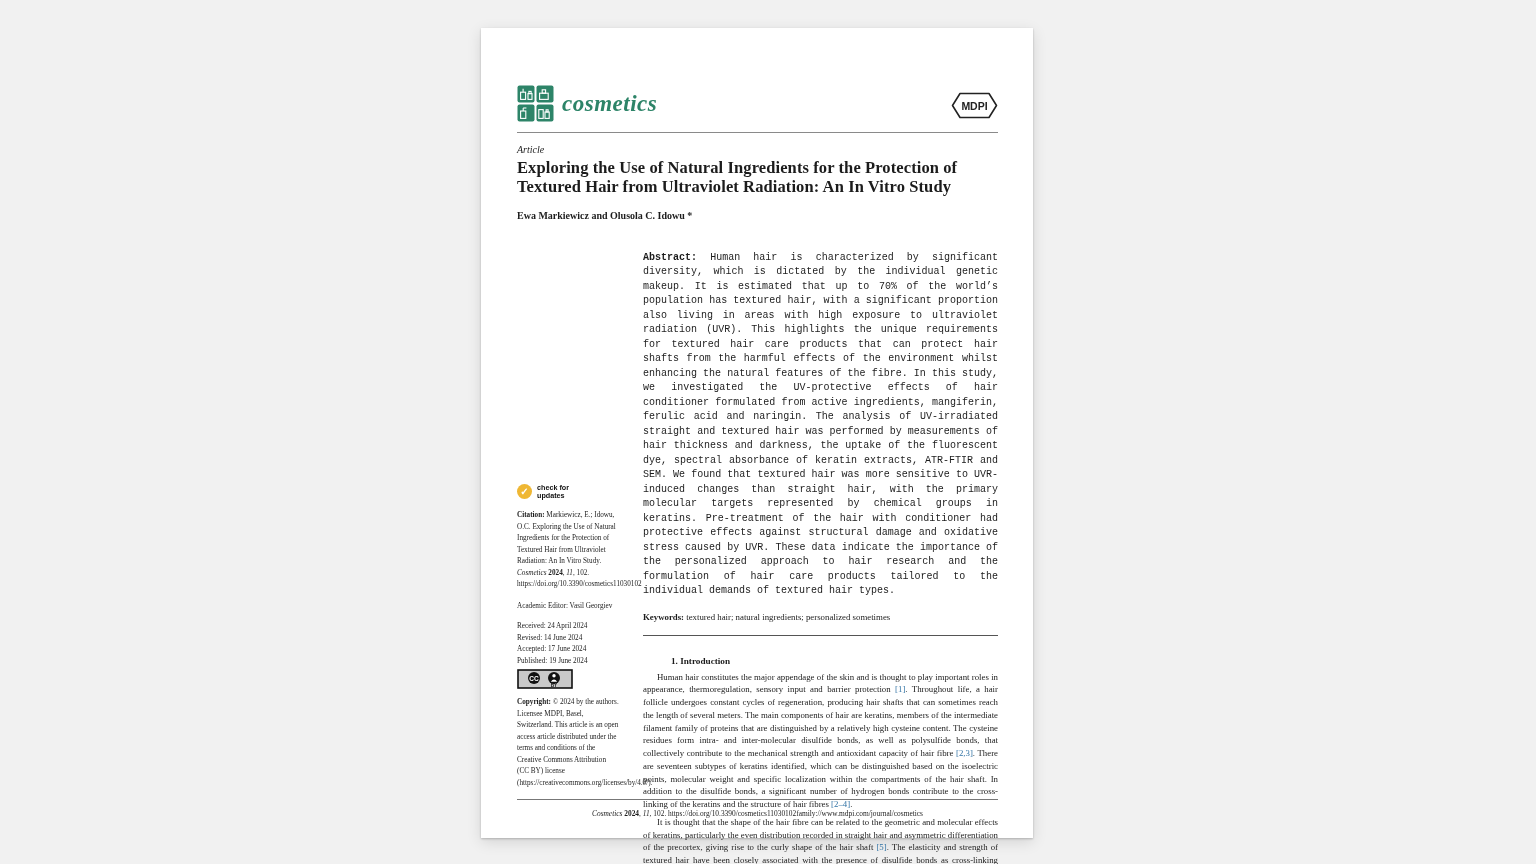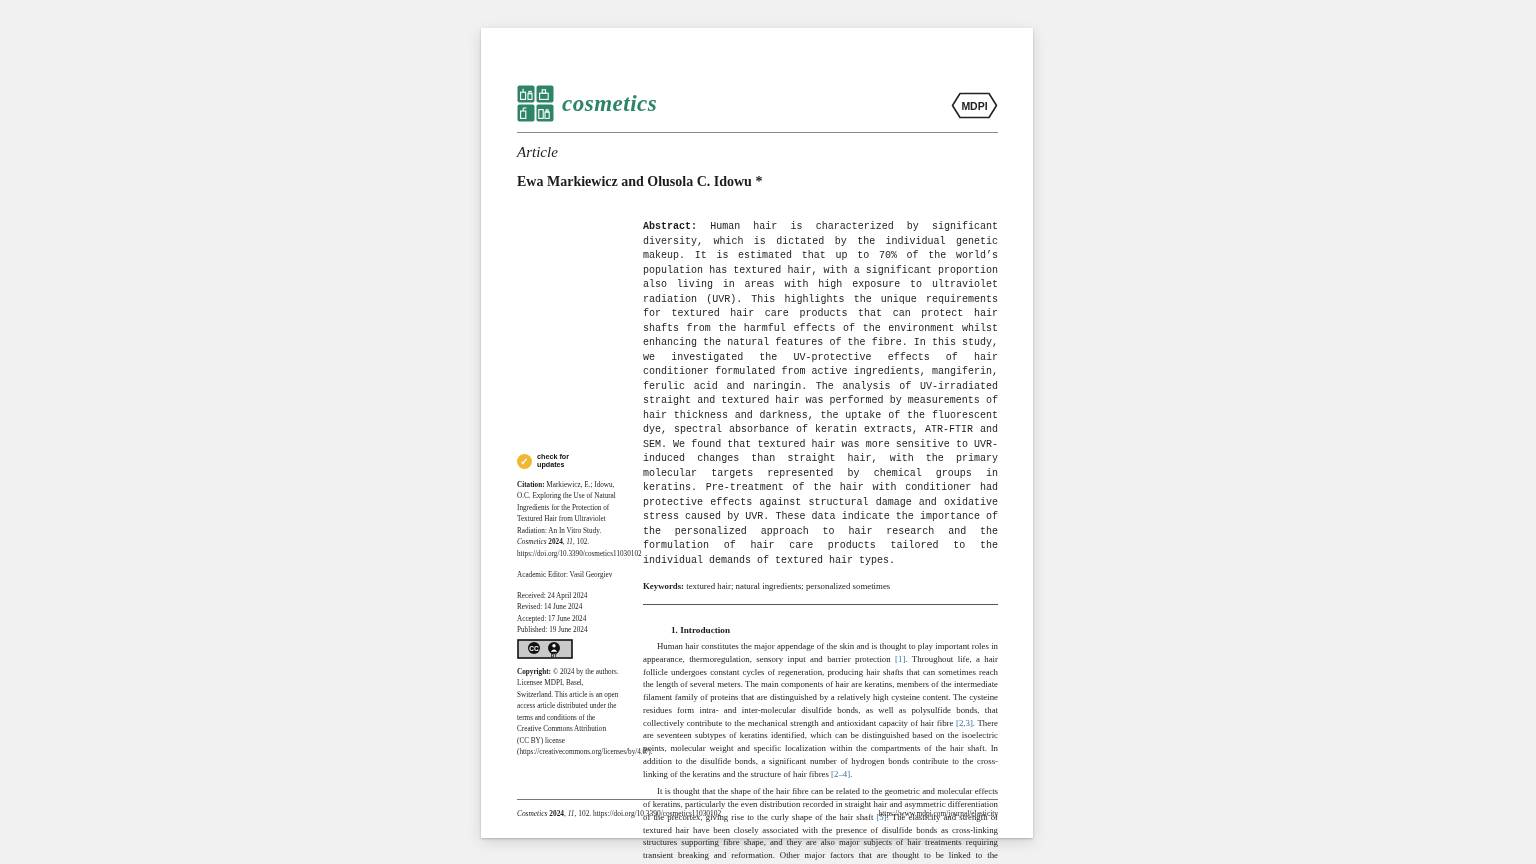--- a/index.html
+++ b/index.html
@@ -25,7 +25,7 @@
   .mdpi-wrap{margin-top:7px;}
   .header-rule{border:none;border-top:1px solid #8a8a8a;margin:9px 0 0 0;}
   
-  .article-type{font-style:italic;font-size:15px;margin-top:11px;}
+  .article-type{font-style:italic;font-size:10px;margin-top:11px;}
   .paper-title{font-size:16.5px;font-weight:700;line-height:1.17;margin-top:3px;letter-spacing:.1px;}
   .authors{font-size:14px;font-weight:700;margin-top:13px;}
   

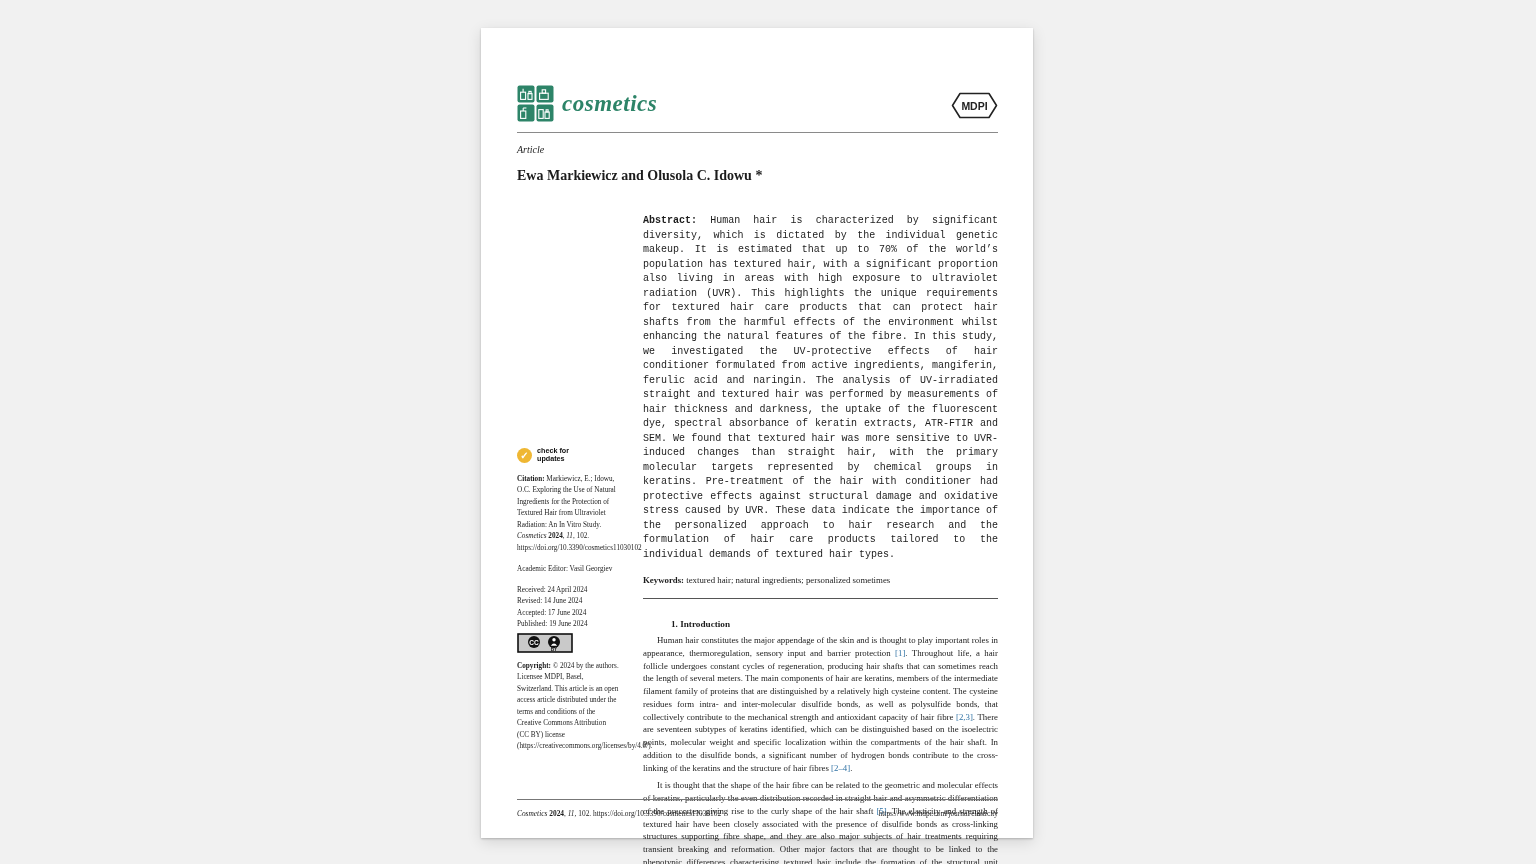--- a/index.html
+++ b/index.html
@@ -101,6 +101,7 @@
   <hr class="header-rule">
 
   <div class="article-type">Article</div>
+  <div class="paper-title">Exploring the Use of Natural Ingredients for the Protection of Textured Hair from Ultraviolet Radiation: An In Vitro Study</div>
   <div class="authors">Ewa Markiewicz and Olusola C. Idowu *</div>
 
   <div class="columns">

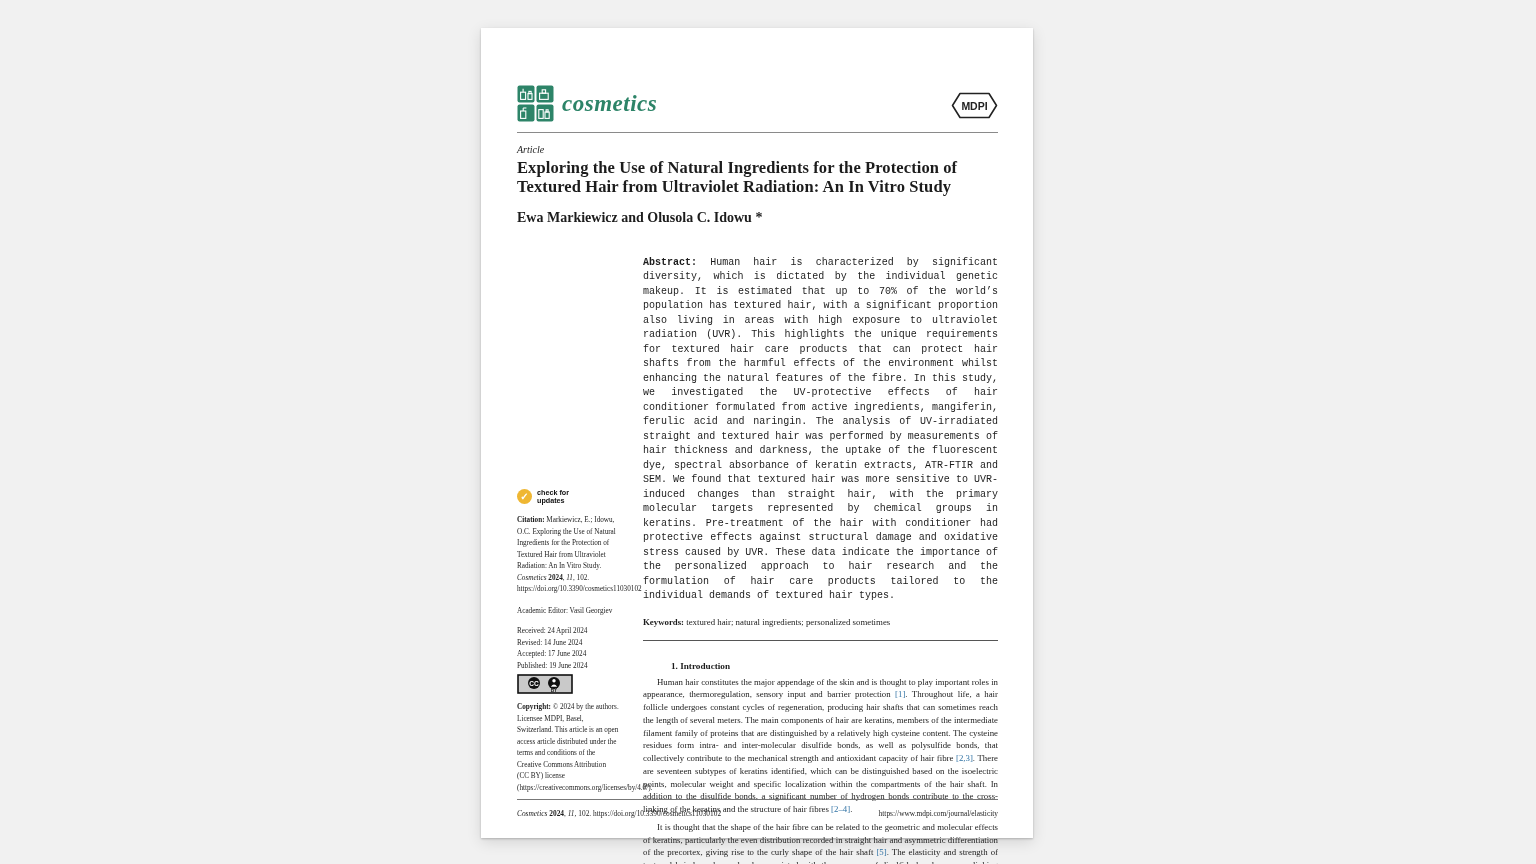--- a/index.html
+++ b/index.html
@@ -27,7 +27,7 @@
   
   .article-type{font-style:italic;font-size:10px;margin-top:11px;}
   .paper-title{font-size:16.5px;font-weight:700;line-height:1.17;margin-top:3px;letter-spacing:.1px;}
-  .authors{font-size:14px;font-weight:700;margin-top:13px;}
+  .authors{font-size:10px;font-weight:700;margin-top:13px;}
   
   .columns{display:flex;margin-top:17px;}
   .left-col{width:126px;flex:none;box-sizing:border-box;padding-right:24px;padding-top:246px;

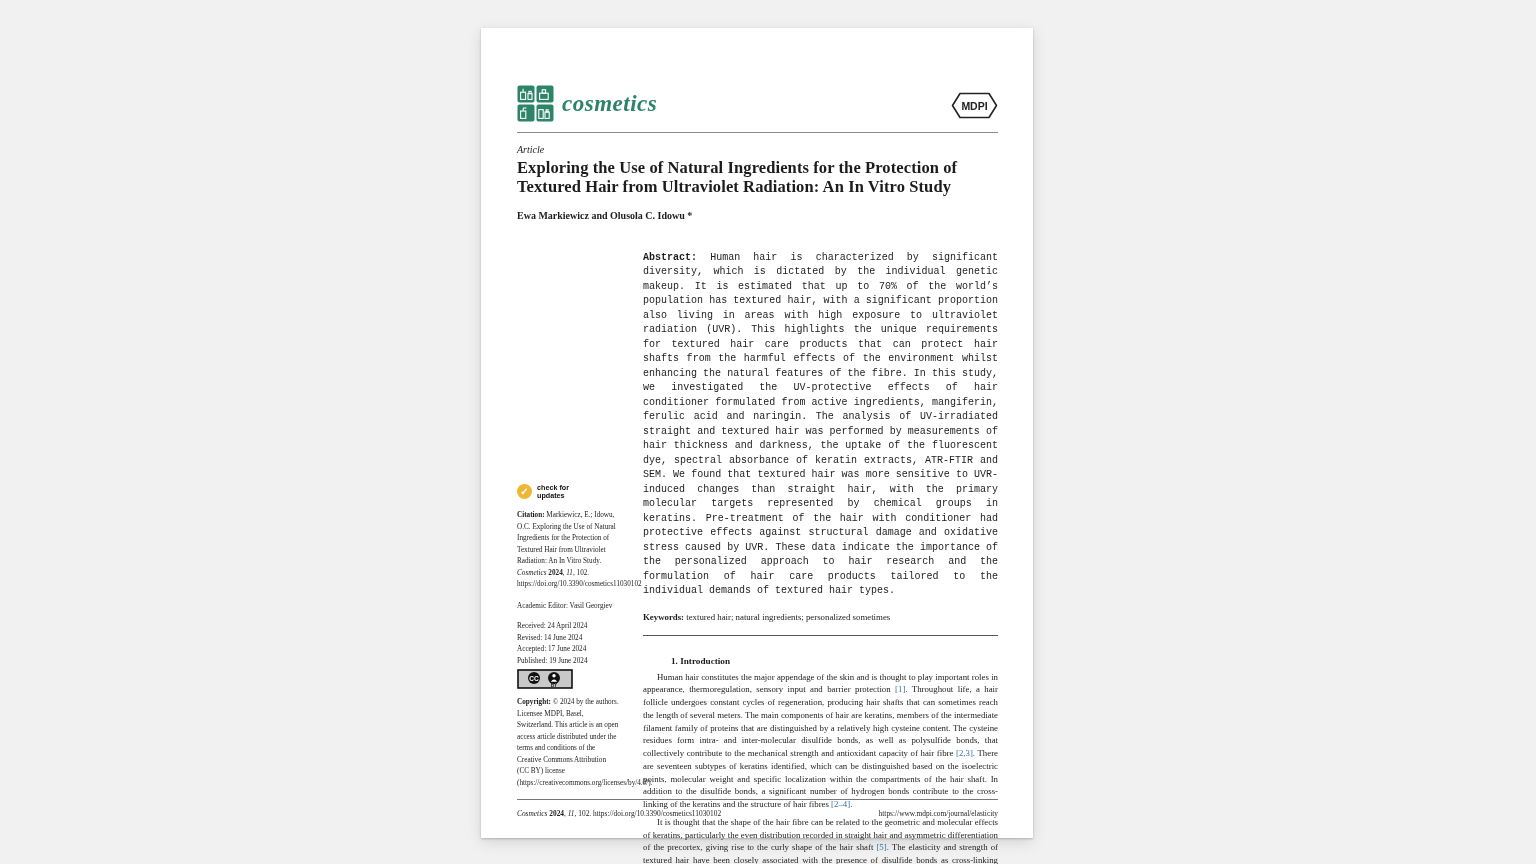--- a/index.html
+++ b/index.html
@@ -56,7 +56,7 @@
   
   .footer{position:absolute;left:36px;right:35px;bottom:20px;font-size:7.4px;}
   .footer-rule{border:none;border-top:1px solid #777;margin:0 0 9px 0;}
-  .footer-row{display:flex;justify-content:space-between;}
+  .footer-row{display:flex;justify-content:center;}
   
   .seg-bold{font-weight:700;}
   .seg-italic{font-style:italic;}

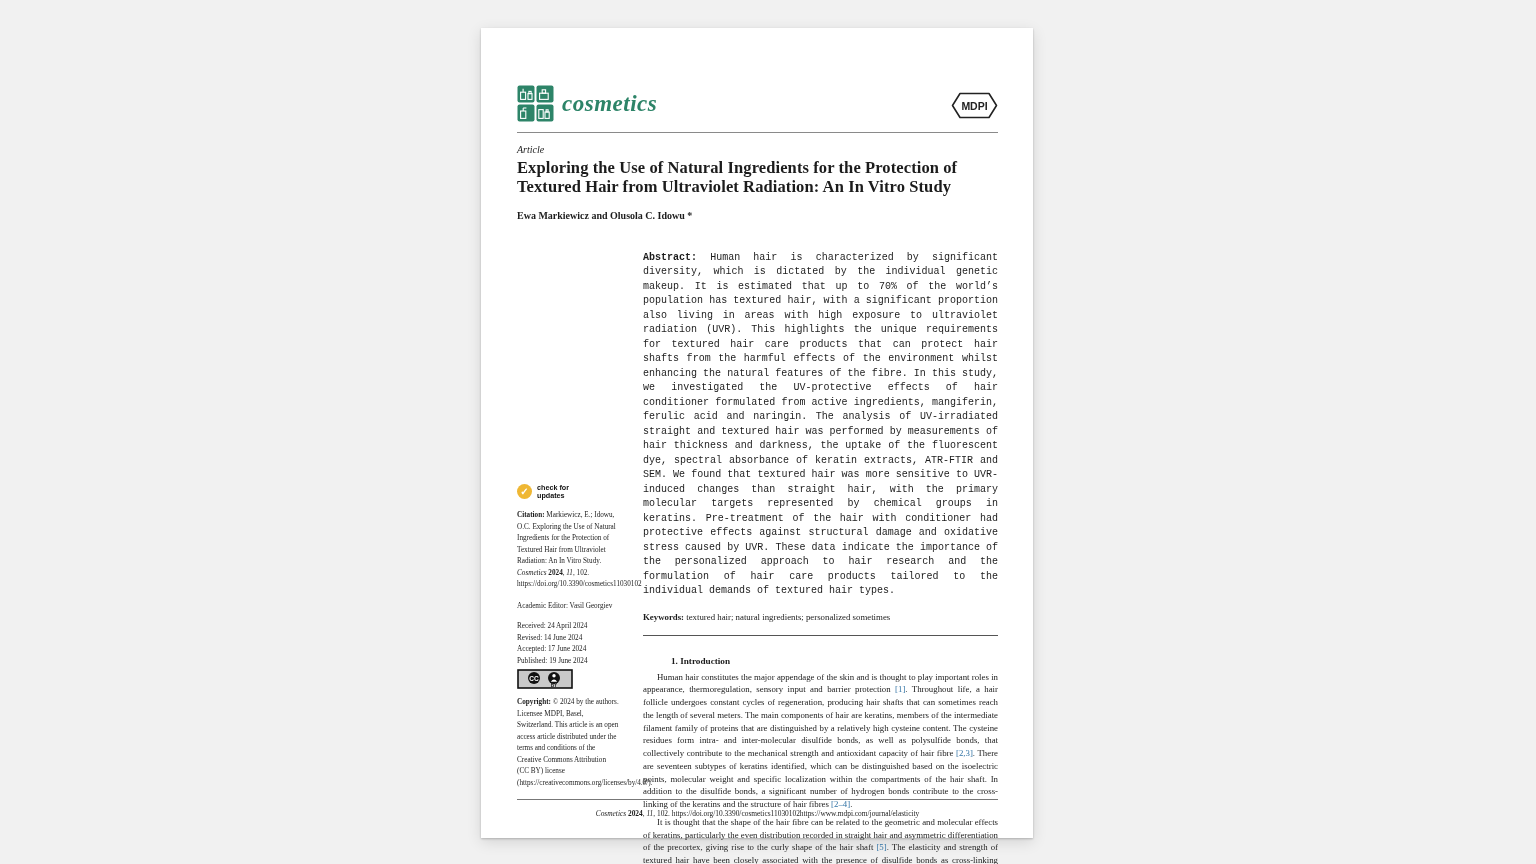--- a/index.html
+++ b/index.html
@@ -158,7 +158,7 @@
     <hr class="footer-rule">
     <div class="footer-row">
       <span><span class="seg-italic">Cosmetics </span><span class="seg-bold">2024</span><span>, </span><span class="seg-italic">11</span><span>, 102. https://doi.org/10.3390/cosmetics11030102</span></span>
-      <span>https://www.mdpi.com/journal/elasticity</span>
+      <span>family://www.mdpi.com/journal/cosmetics</span>
     </div>
   </div>
 

